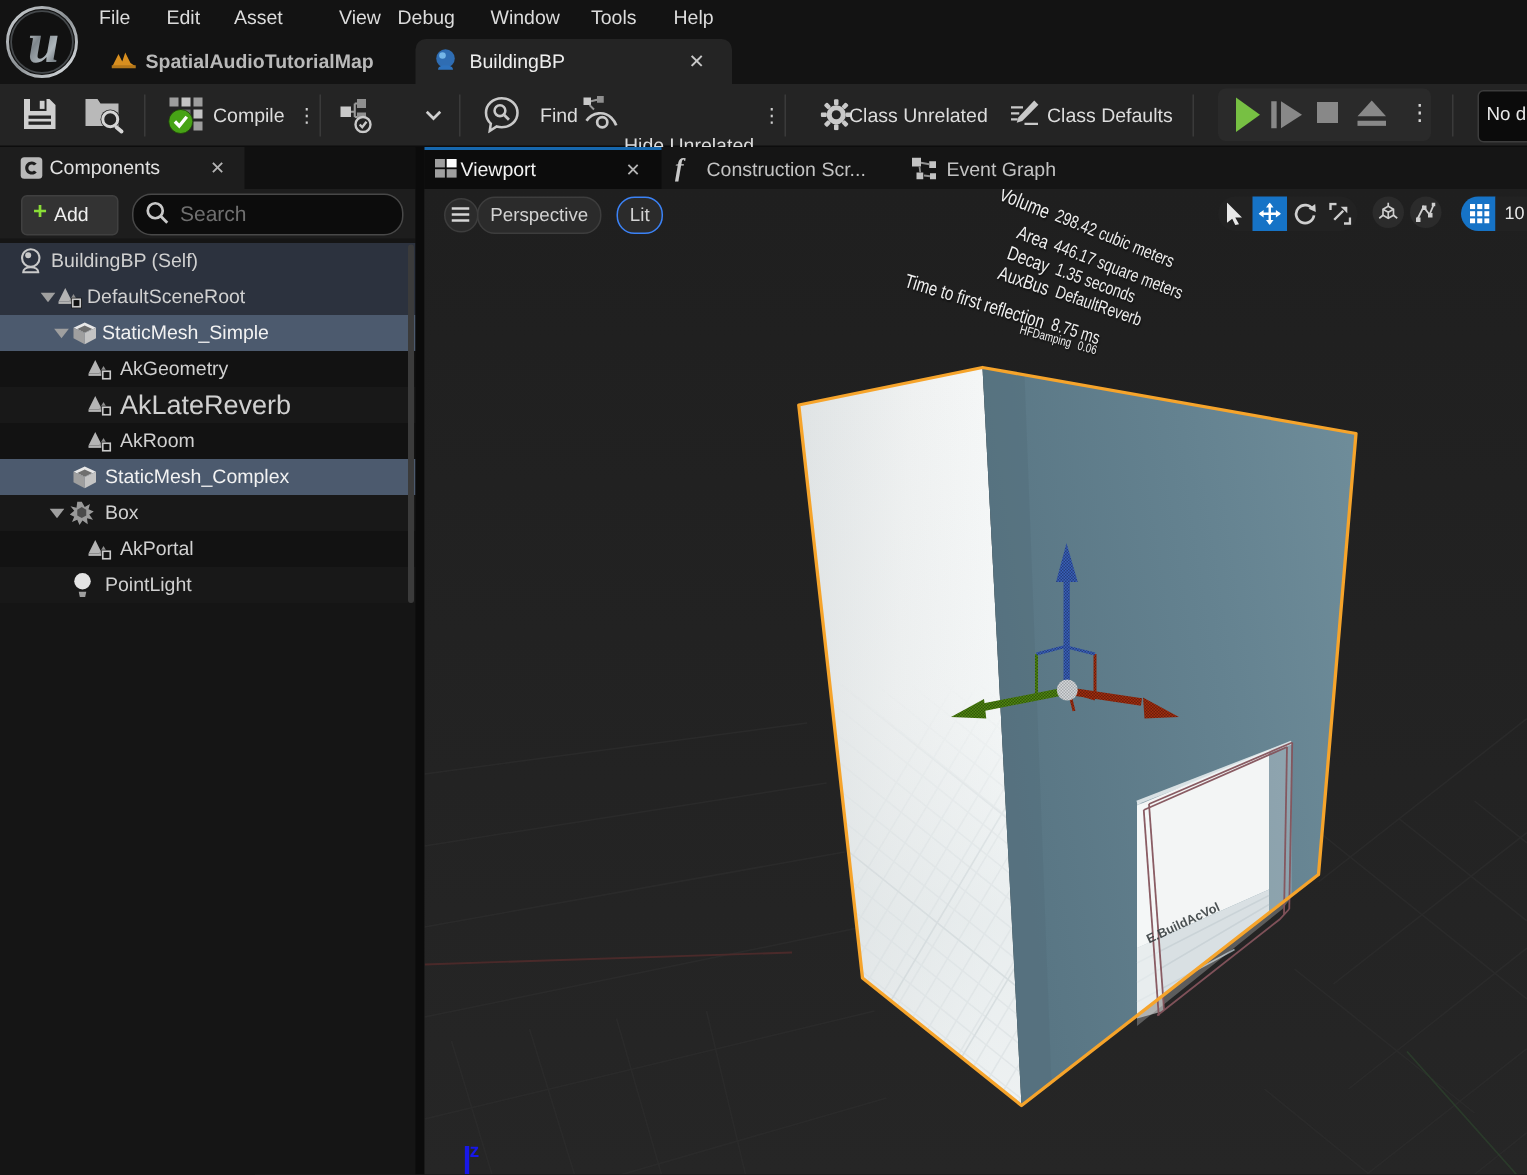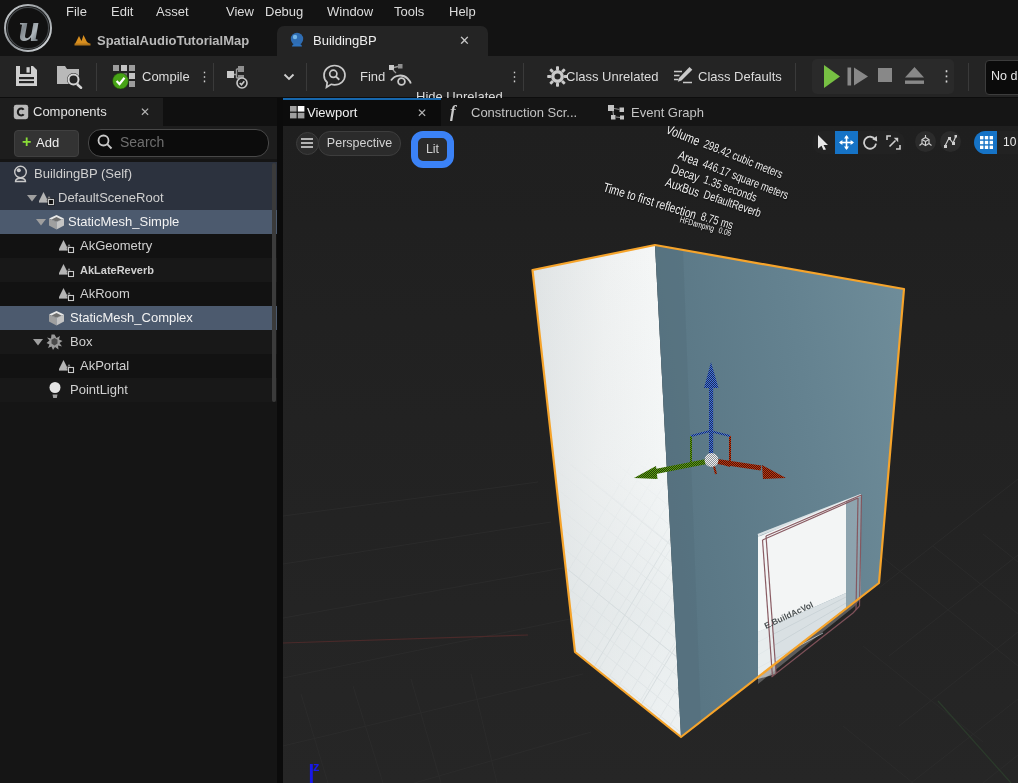--- a/index.html
+++ b/index.html
@@ -508,7 +508,7 @@
       </g>
     </svg>
 <div class="abs" style="left:35px;top:5px;width:81px;height:23px;background:#2b2b2b;border:1px solid #3d3d3d;border-radius:12px;color:#d2d2d2;font-size:12.5px;text-align:center;line-height:23px;">Perspective</div>
-<div class="abs" style="left:128px;top:5px;width:29px;height:23px;background:#2b2b2b;border:7px solid #3b82f6;border-radius:12px;color:#d2d2d2;font-size:12.5px;text-align:center;line-height:23px;">Lit</div>
+<div class="abs" style="left:128px;top:5px;width:29px;height:23px;background:#2b2b2b;border:1px solid #3b82f6;border-radius:12px;color:#d2d2d2;font-size:12.5px;text-align:center;line-height:23px;">Lit</div>
 
 <div class="abs" style="left:529px;top:5px;width:93px;height:23px;background:#222222;border-radius:12px;"></div>
 <div class="abs" style="left:552px;top:5px;width:23px;height:23px;background:#1673c6;"></div>

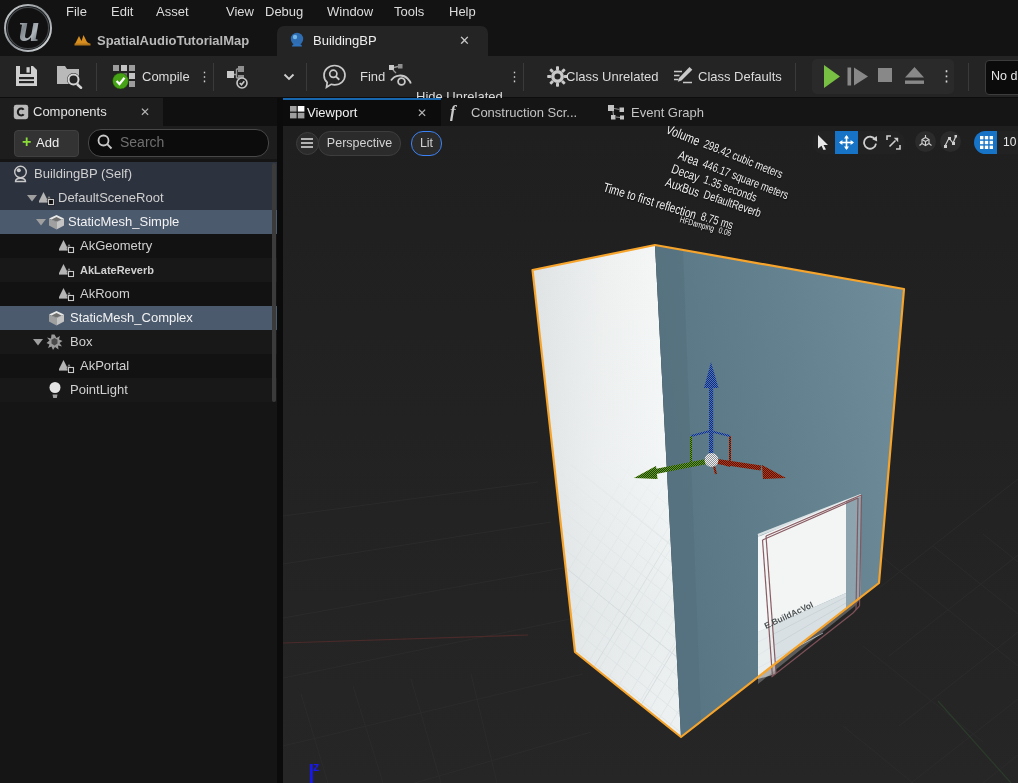--- a/index.html
+++ b/index.html
@@ -244,7 +244,7 @@
       <rect x="10.5" y="9.5" width="5" height="5" fill="none" stroke="#c9c9c9" stroke-width="1.1"></rect>
       <path d="M14 10.8 L12.5 10.8 L12.5 13.2 L14 13.2" stroke="#121212" stroke-width="1" fill="none"></path>
     </svg>
-    <span class="abs" style="left:80px;top:96px;height:24px;line-height:24px;font-size:11px;color:#d0d0d0;font-weight:bold;">AkLateReverb</span>
+    <span class="abs" style="left:80px;top:96px;height:24px;line-height:24px;font-size:18px;color:#d0d0d0;">AkLateReverb</span>
     <div class="abs" style="left:0;top:120px;width:277px;height:24px;background:#121212;"></div>
     <svg class="abs" style="left:58px;top:124px;" width="17" height="16" viewBox="0 0 17 16">
       <polygon points="1,11 5.5,2 10,11" fill="#b4b4b4"></polygon>

